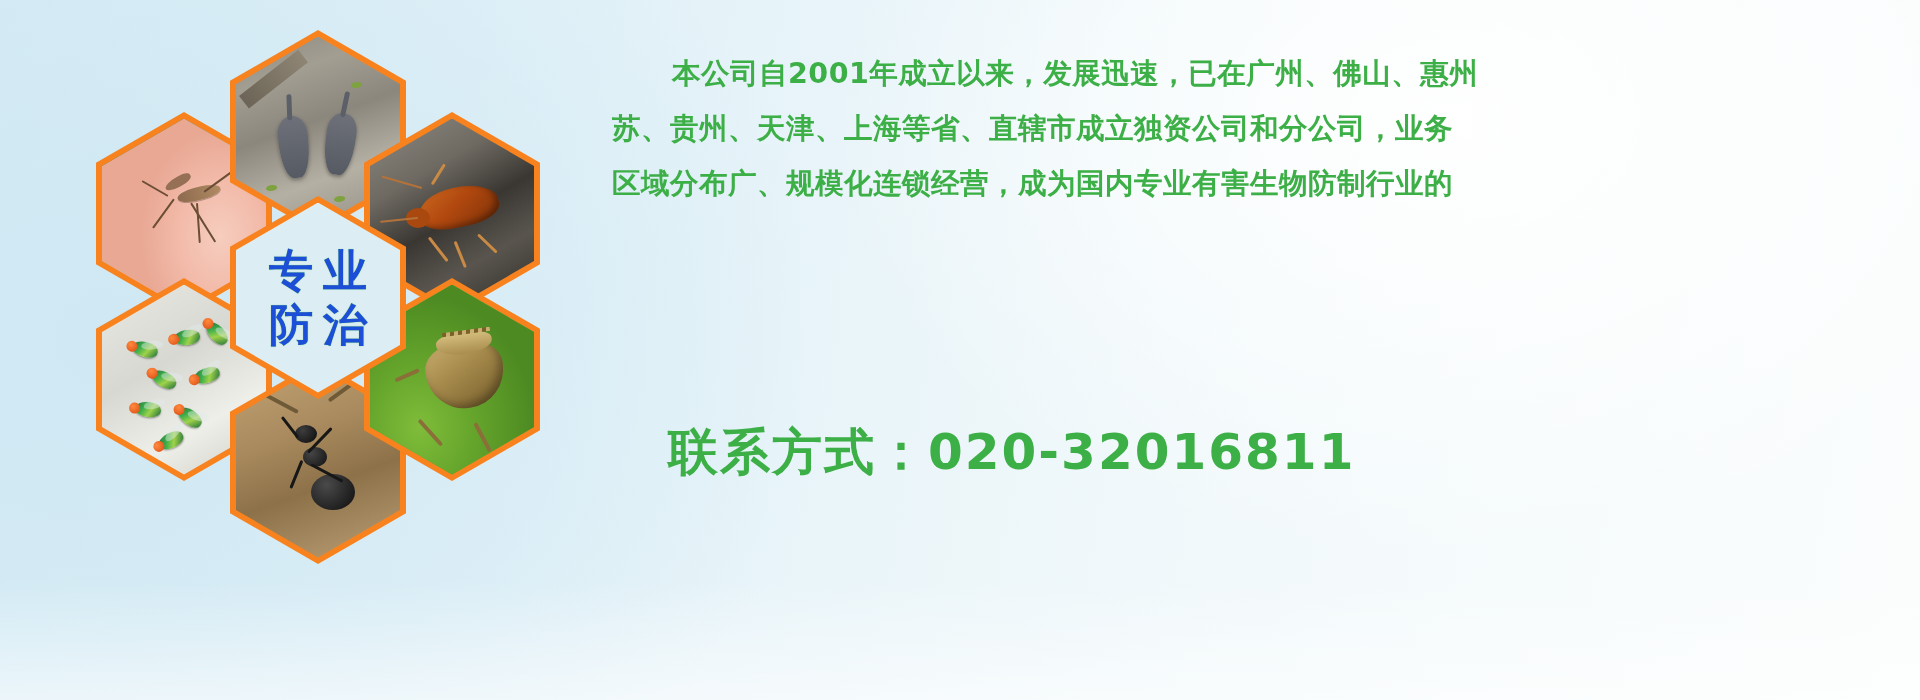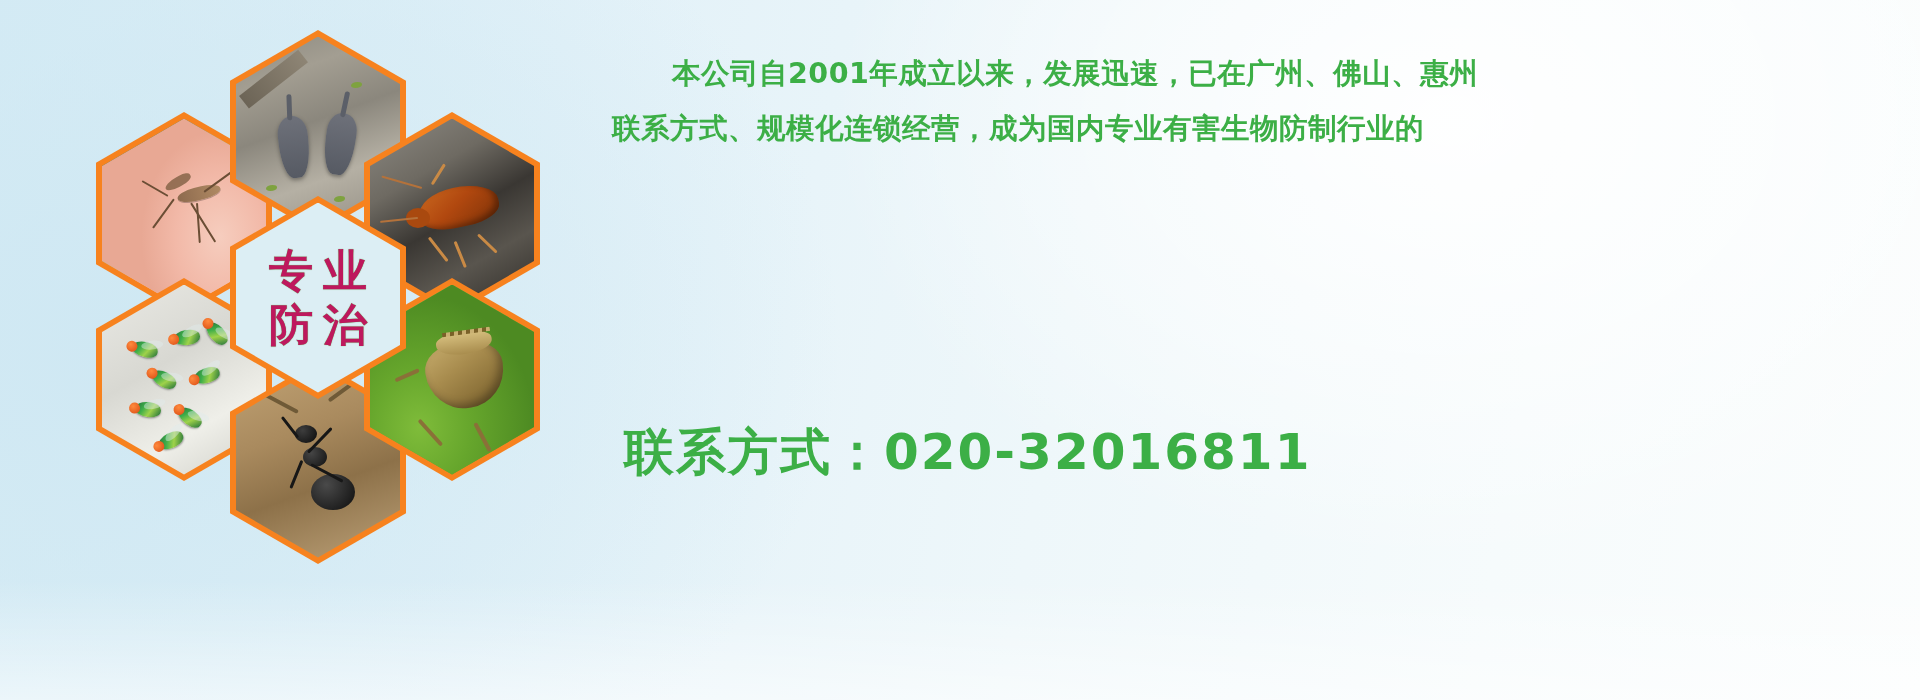--- a/index.html
+++ b/index.html
@@ -251,6 +251,7 @@
 
     <div class="para">
       <span class="ln first">本公司自2001年成立以来，发展迅速，已在广州、佛山、惠州</span>
+      <span class="ln">苏、贵州、天津、上海等省、直辖市成立独资公司和分公司，业务</span>
       <span class="ln">联系方式、规模化连锁经营，成为国内专业有害生物防制行业的</span>
     </div>
 

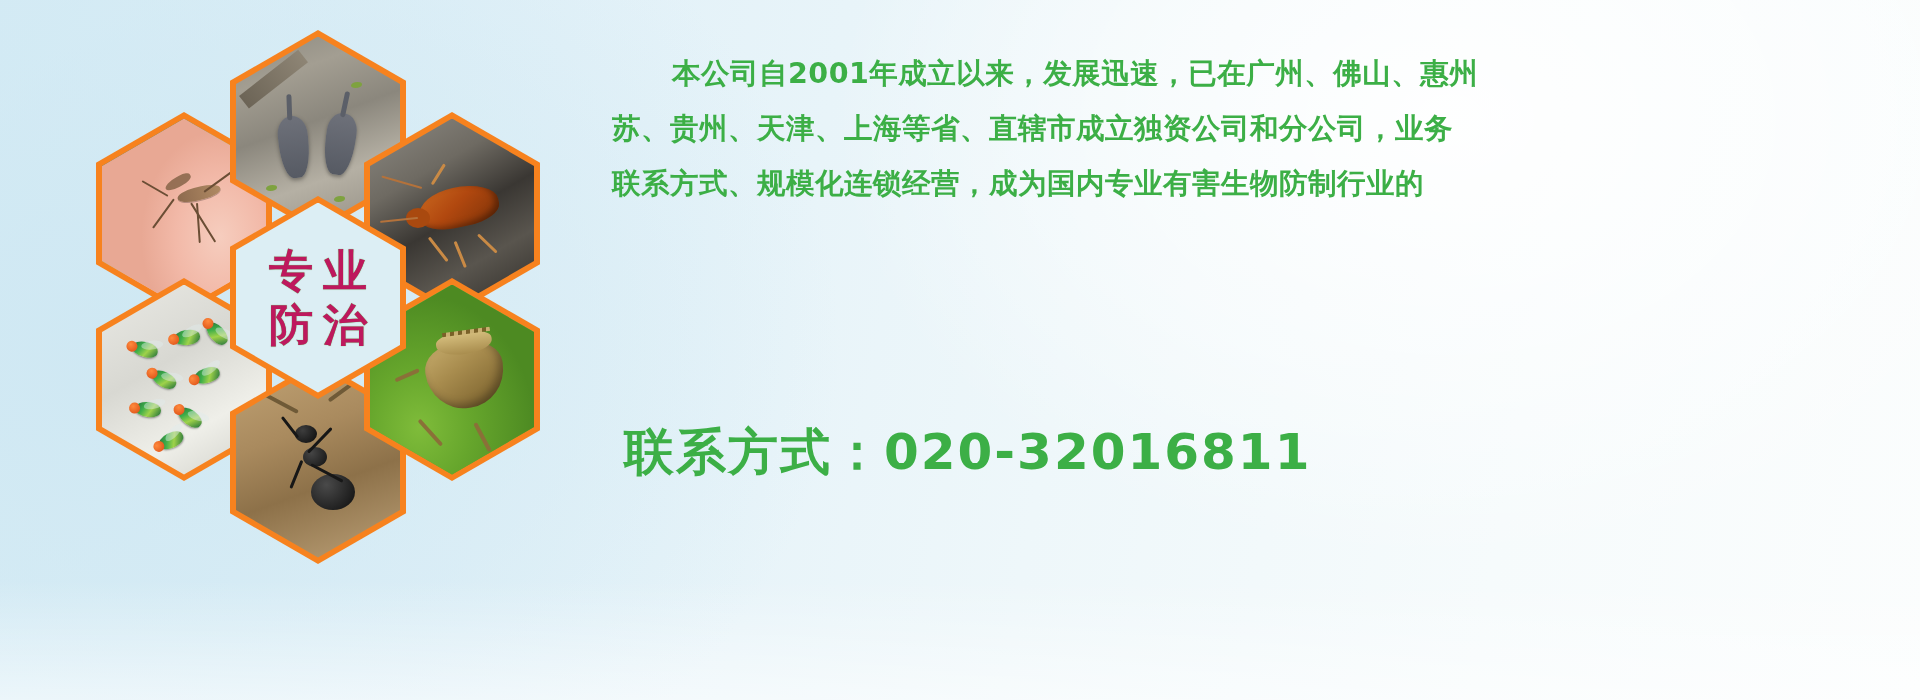--- a/index.html
+++ b/index.html
@@ -252,7 +252,7 @@
     <div class="para">
       <span class="ln first">本公司自2001年成立以来，发展迅速，已在广州、佛山、惠州</span>
       <span class="ln">苏、贵州、天津、上海等省、直辖市成立独资公司和分公司，业务</span>
-      <span class="ln">联系方式、规模化连锁经营，成为国内专业有害生物防制行业的</span>
+      <span class="ln">区域分布广、规模化连锁经营，成为国内专业有害生物防制行业的</span>
     </div>
 
     <div class="contact">

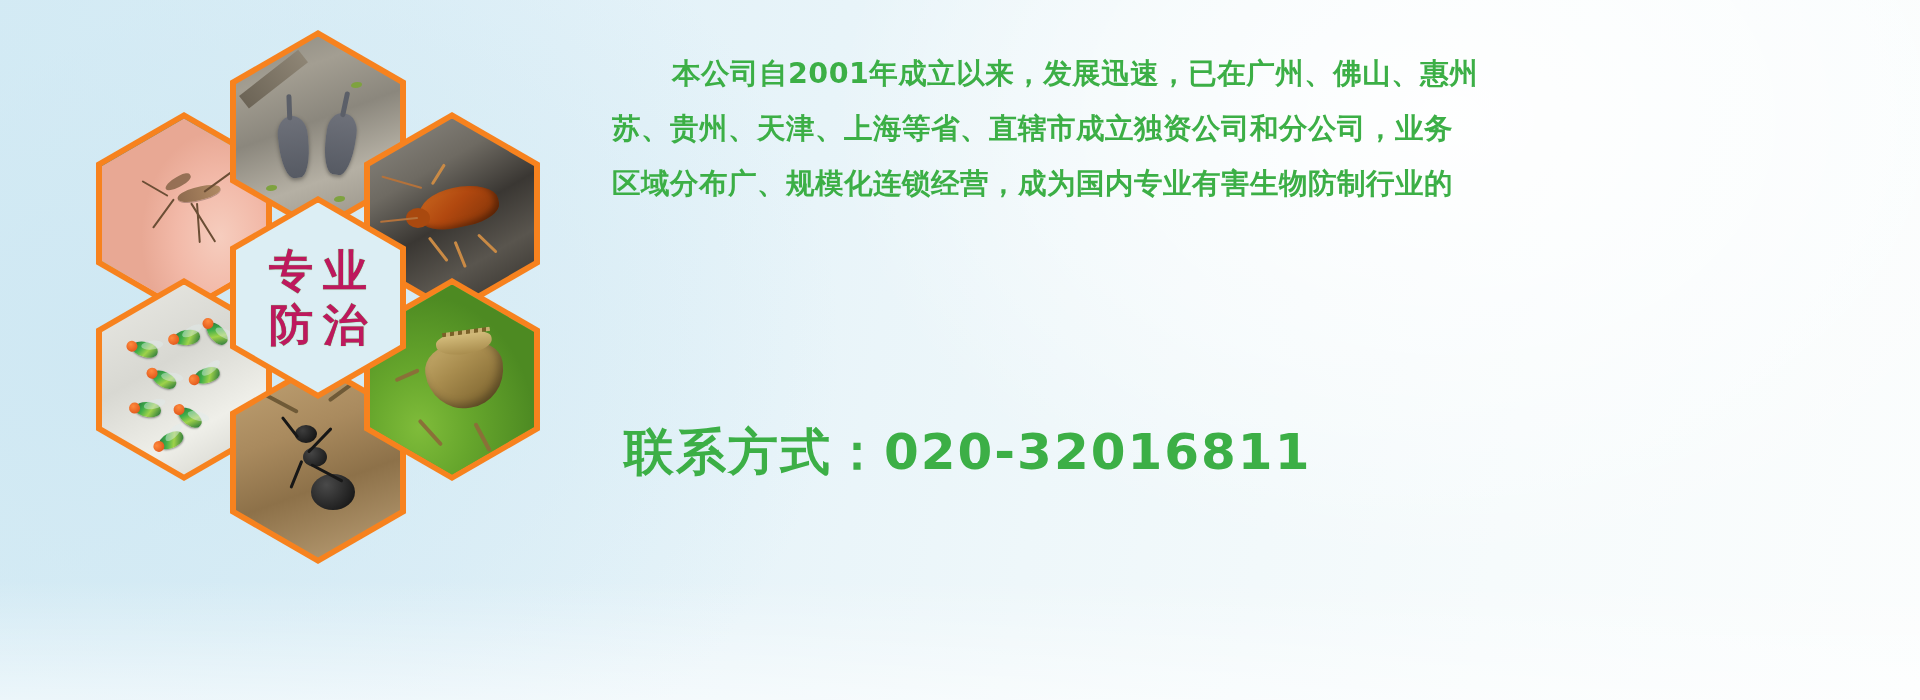--- a/index.html
+++ b/index.html
@@ -49,7 +49,7 @@
   .hex.core{background:#F7821E;}
   .hex.core .inner{background:#dceef4;flex-direction:column;gap:10px;}
   .core-line{
-    color:#be185d;font-weight:bold;font-size:44px;letter-spacing:10px;
+    color:#1d4ed8;font-weight:bold;font-size:44px;letter-spacing:10px;
     text-indent:10px;line-height:1;
     font-family:"DejaVu Sans","Liberation Sans",sans-serif;
     text-shadow:0 0 1px #4BB748;

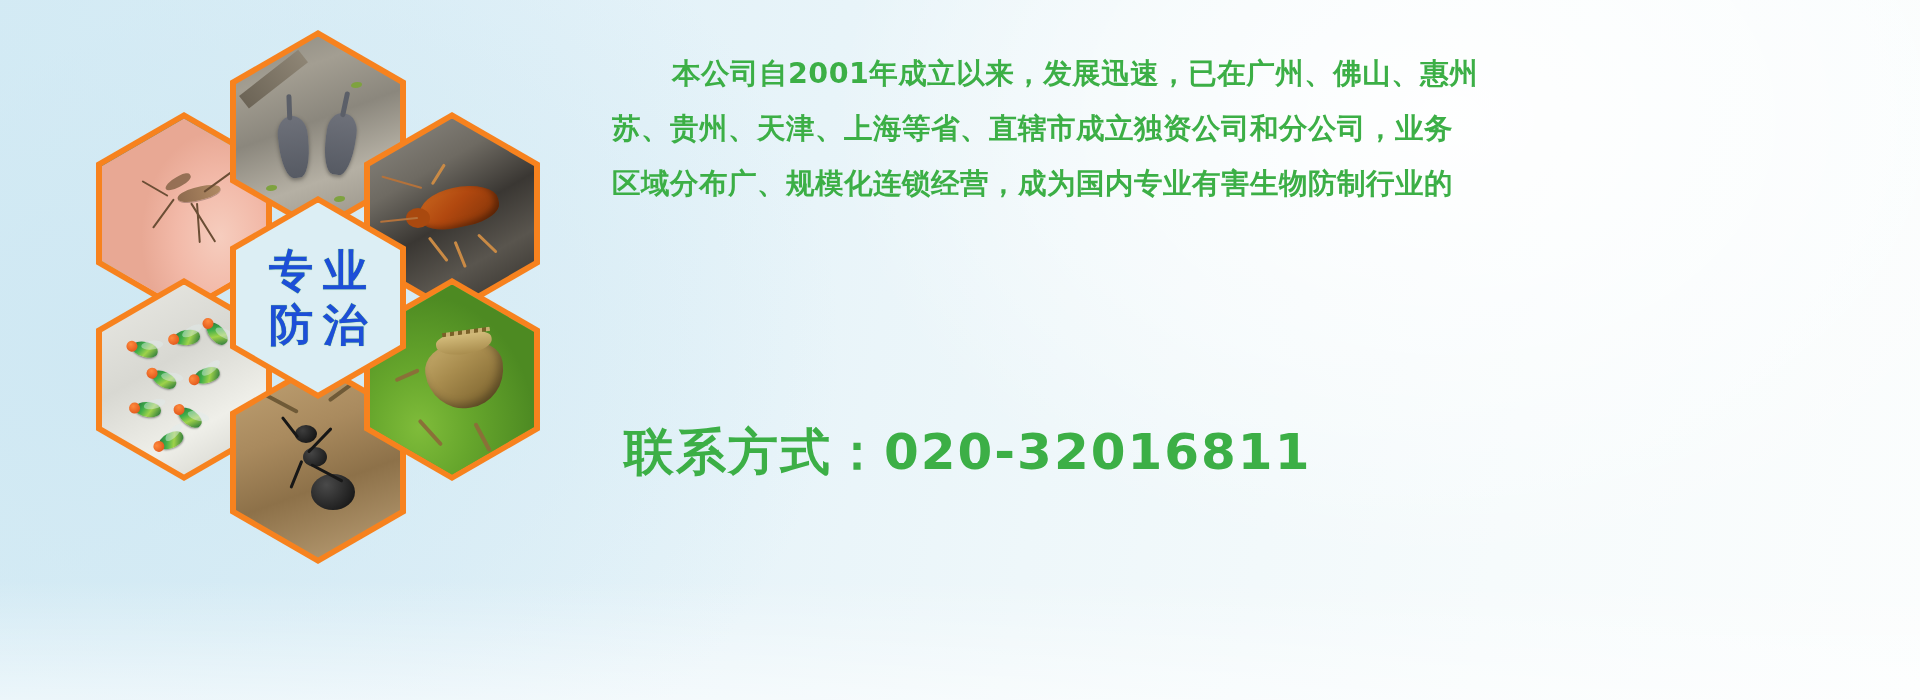--- a/index.html
+++ b/index.html
@@ -142,7 +142,7 @@
   .contact{position:absolute;left:12px;top:404px;width:1260px;}
   .contact .cline{
     display:block;color:#3CAF46;font-weight:bold;font-size:50px;line-height:72px;
-    letter-spacing:2px;font-family:"DejaVu Sans","Liberation Sans",sans-serif;white-space:nowrap;
+    letter-spacing:2px;font-family:"DejaVu Sans","Liberation Sans",sans-serif;white-space:nowrap;margin-left:44px;
   }
   .contact .cline.two{padding-left:282px;}
 </style>

